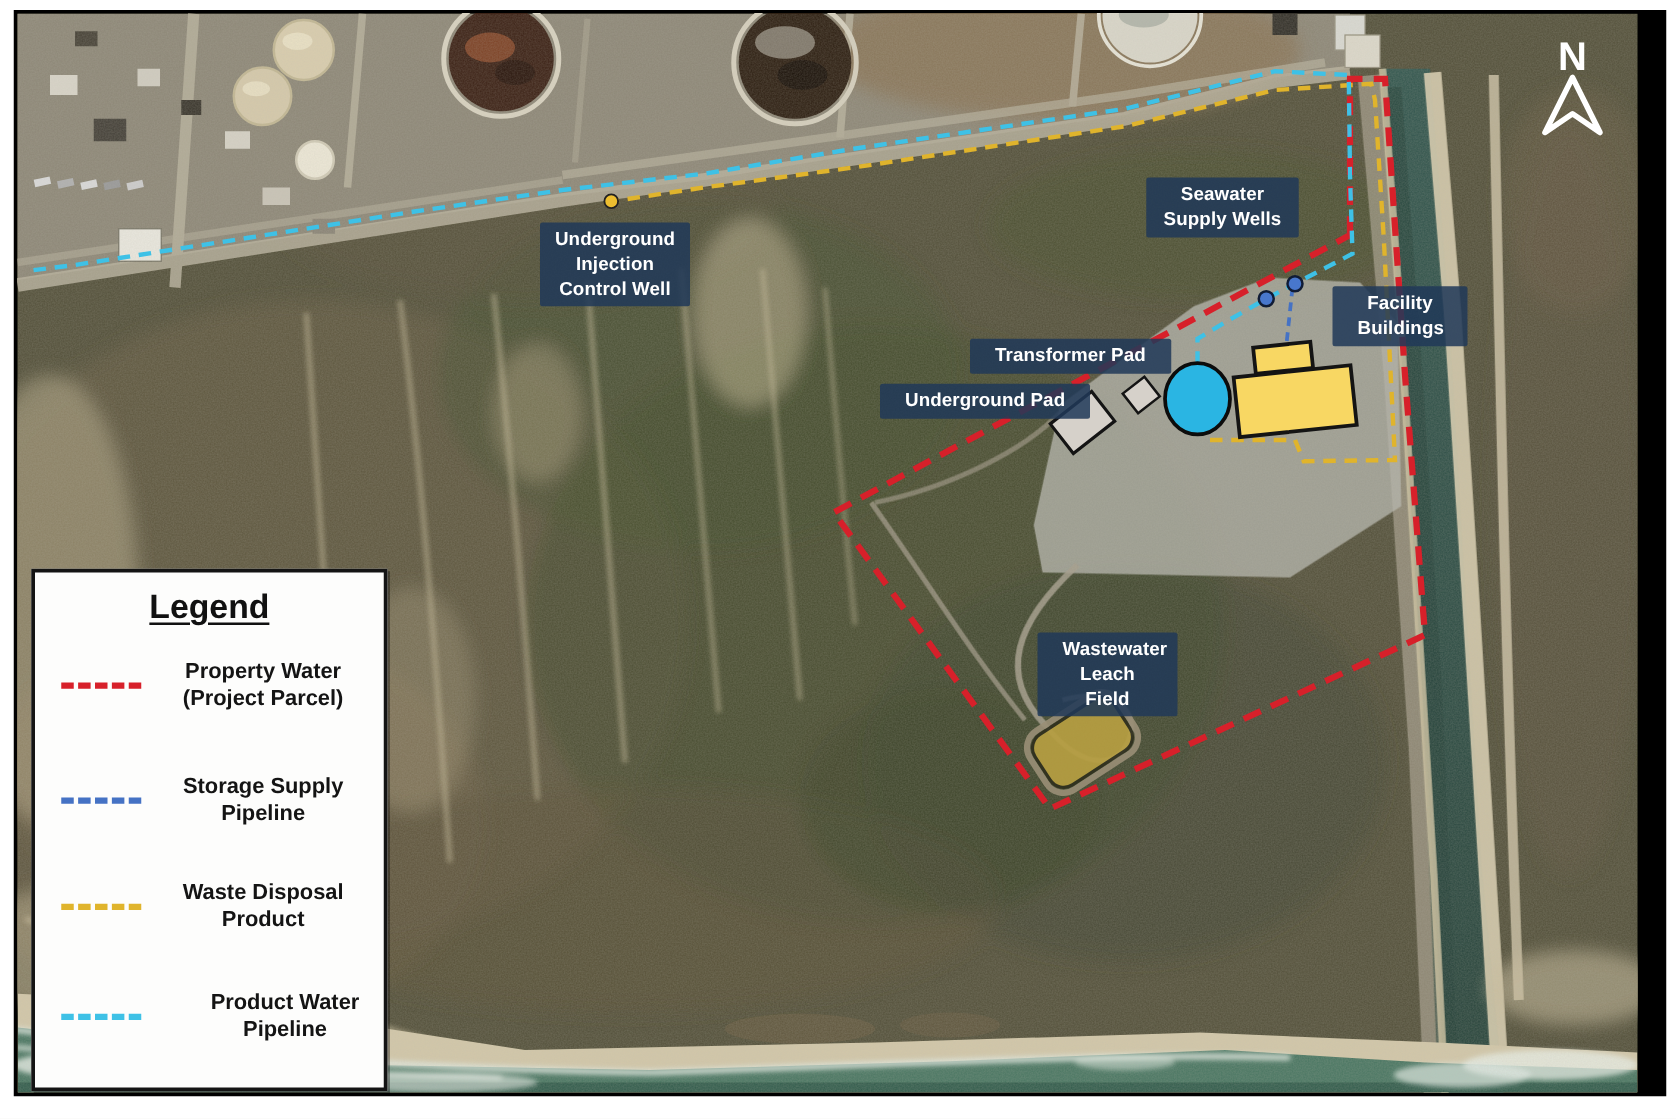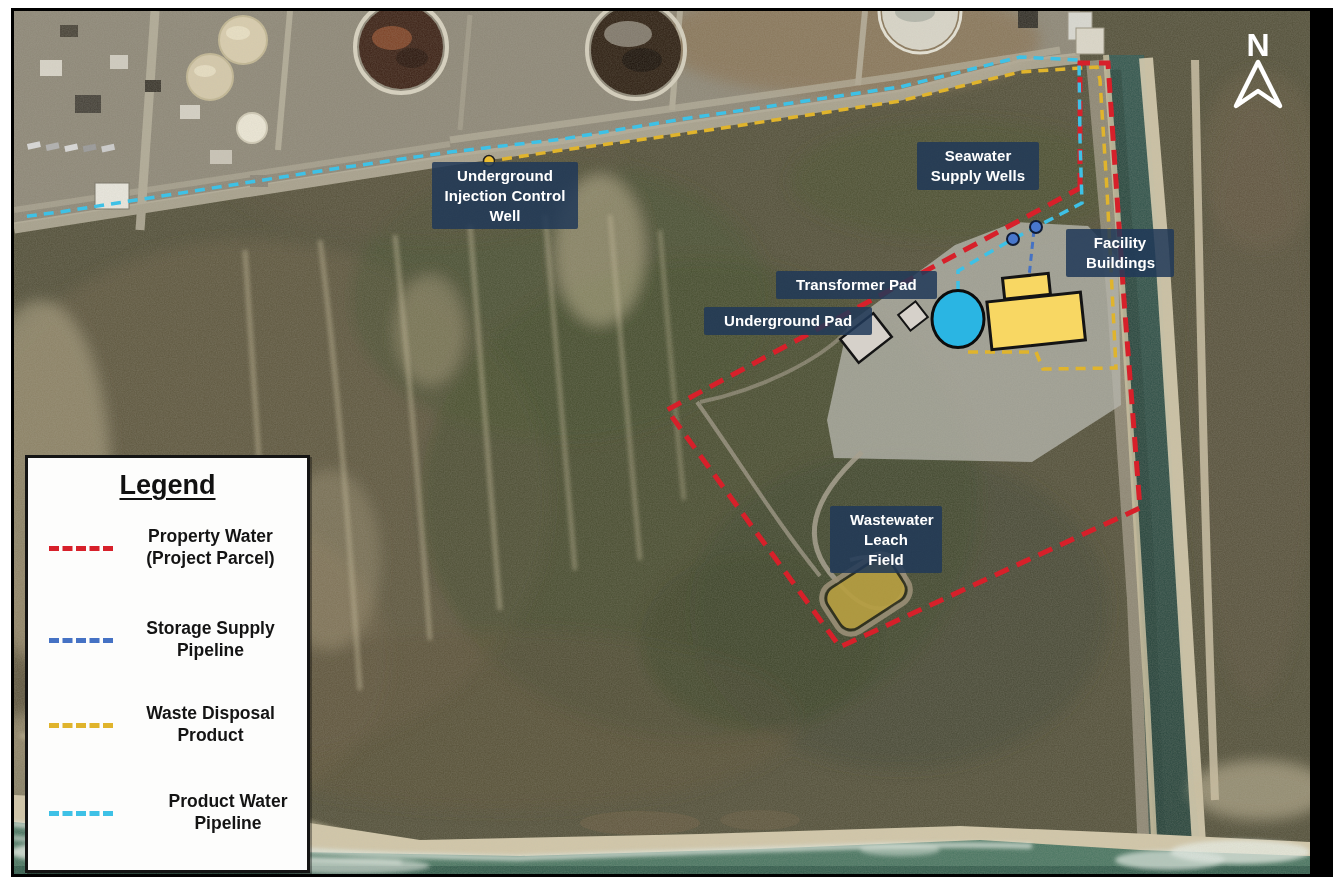--- a/index.html
+++ b/index.html
@@ -24,7 +24,7 @@
     box-sizing:border-box; letter-spacing:.1px;
   }
   .nowrap { white-space:nowrap; }
-  #lbl-uic   { left:432px; top:162px; width:146px; padding:4px 6px; }
+  #lbl-uic   { left:432px; top:178px; width:120px; padding:4px 6px; }
   #lbl-wells { left:917px; top:142px; width:122px; padding:4px 9px; }
   #lbl-fac   { left:1066px; top:229px; width:108px; }
   #lbl-xfmr  { left:776px; top:271px; }

